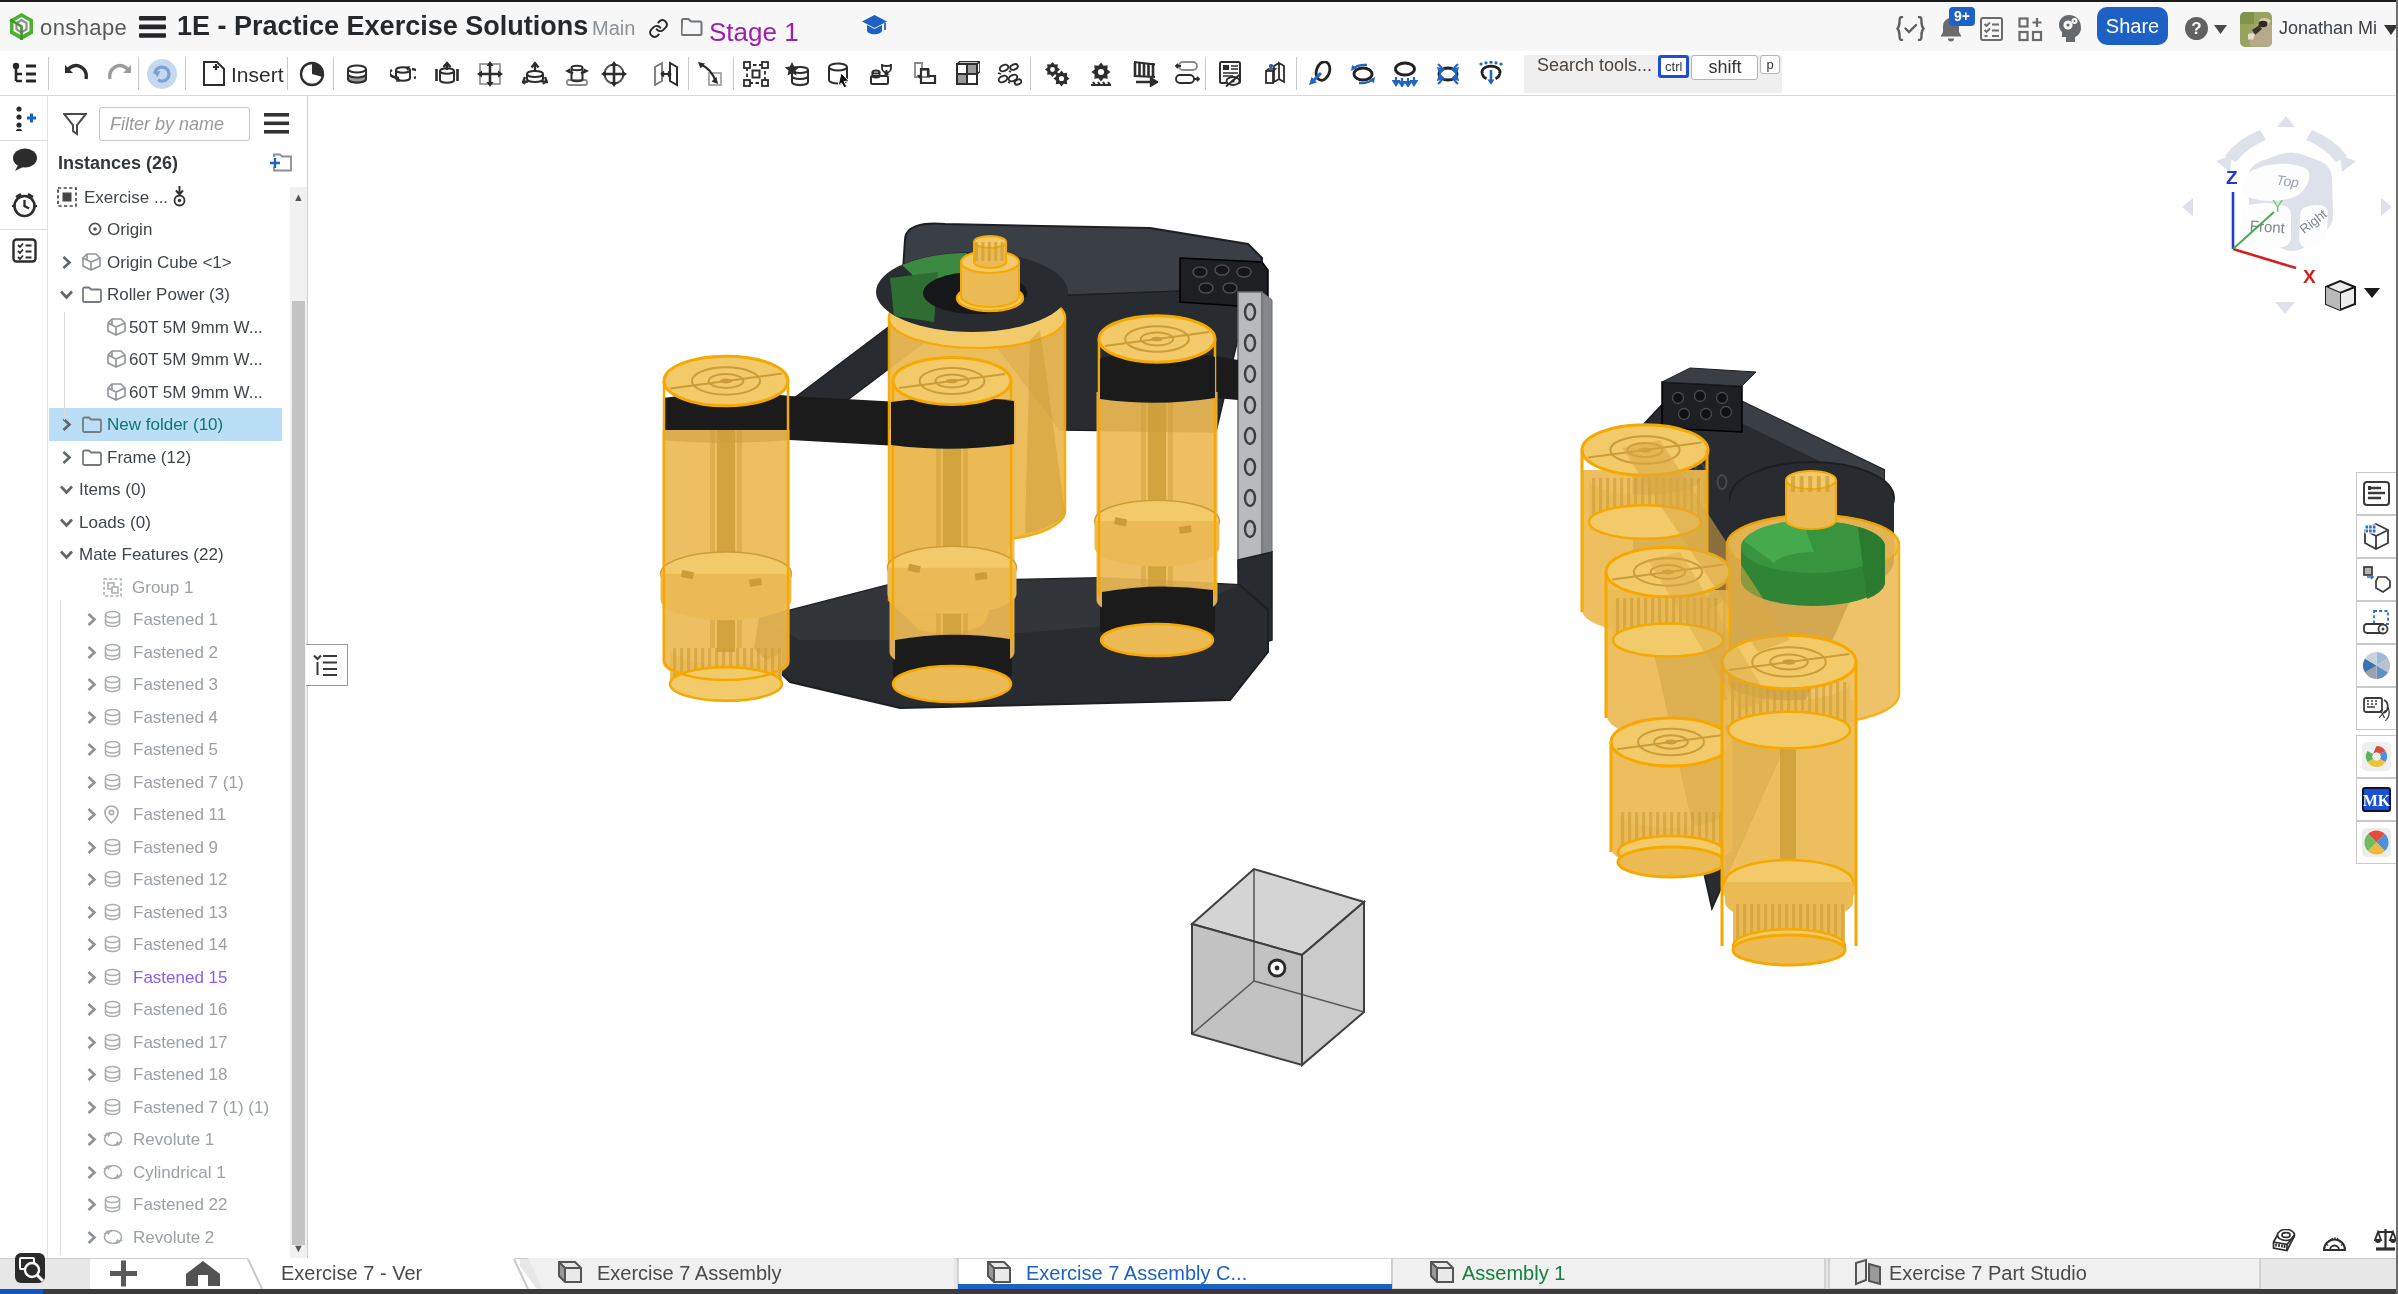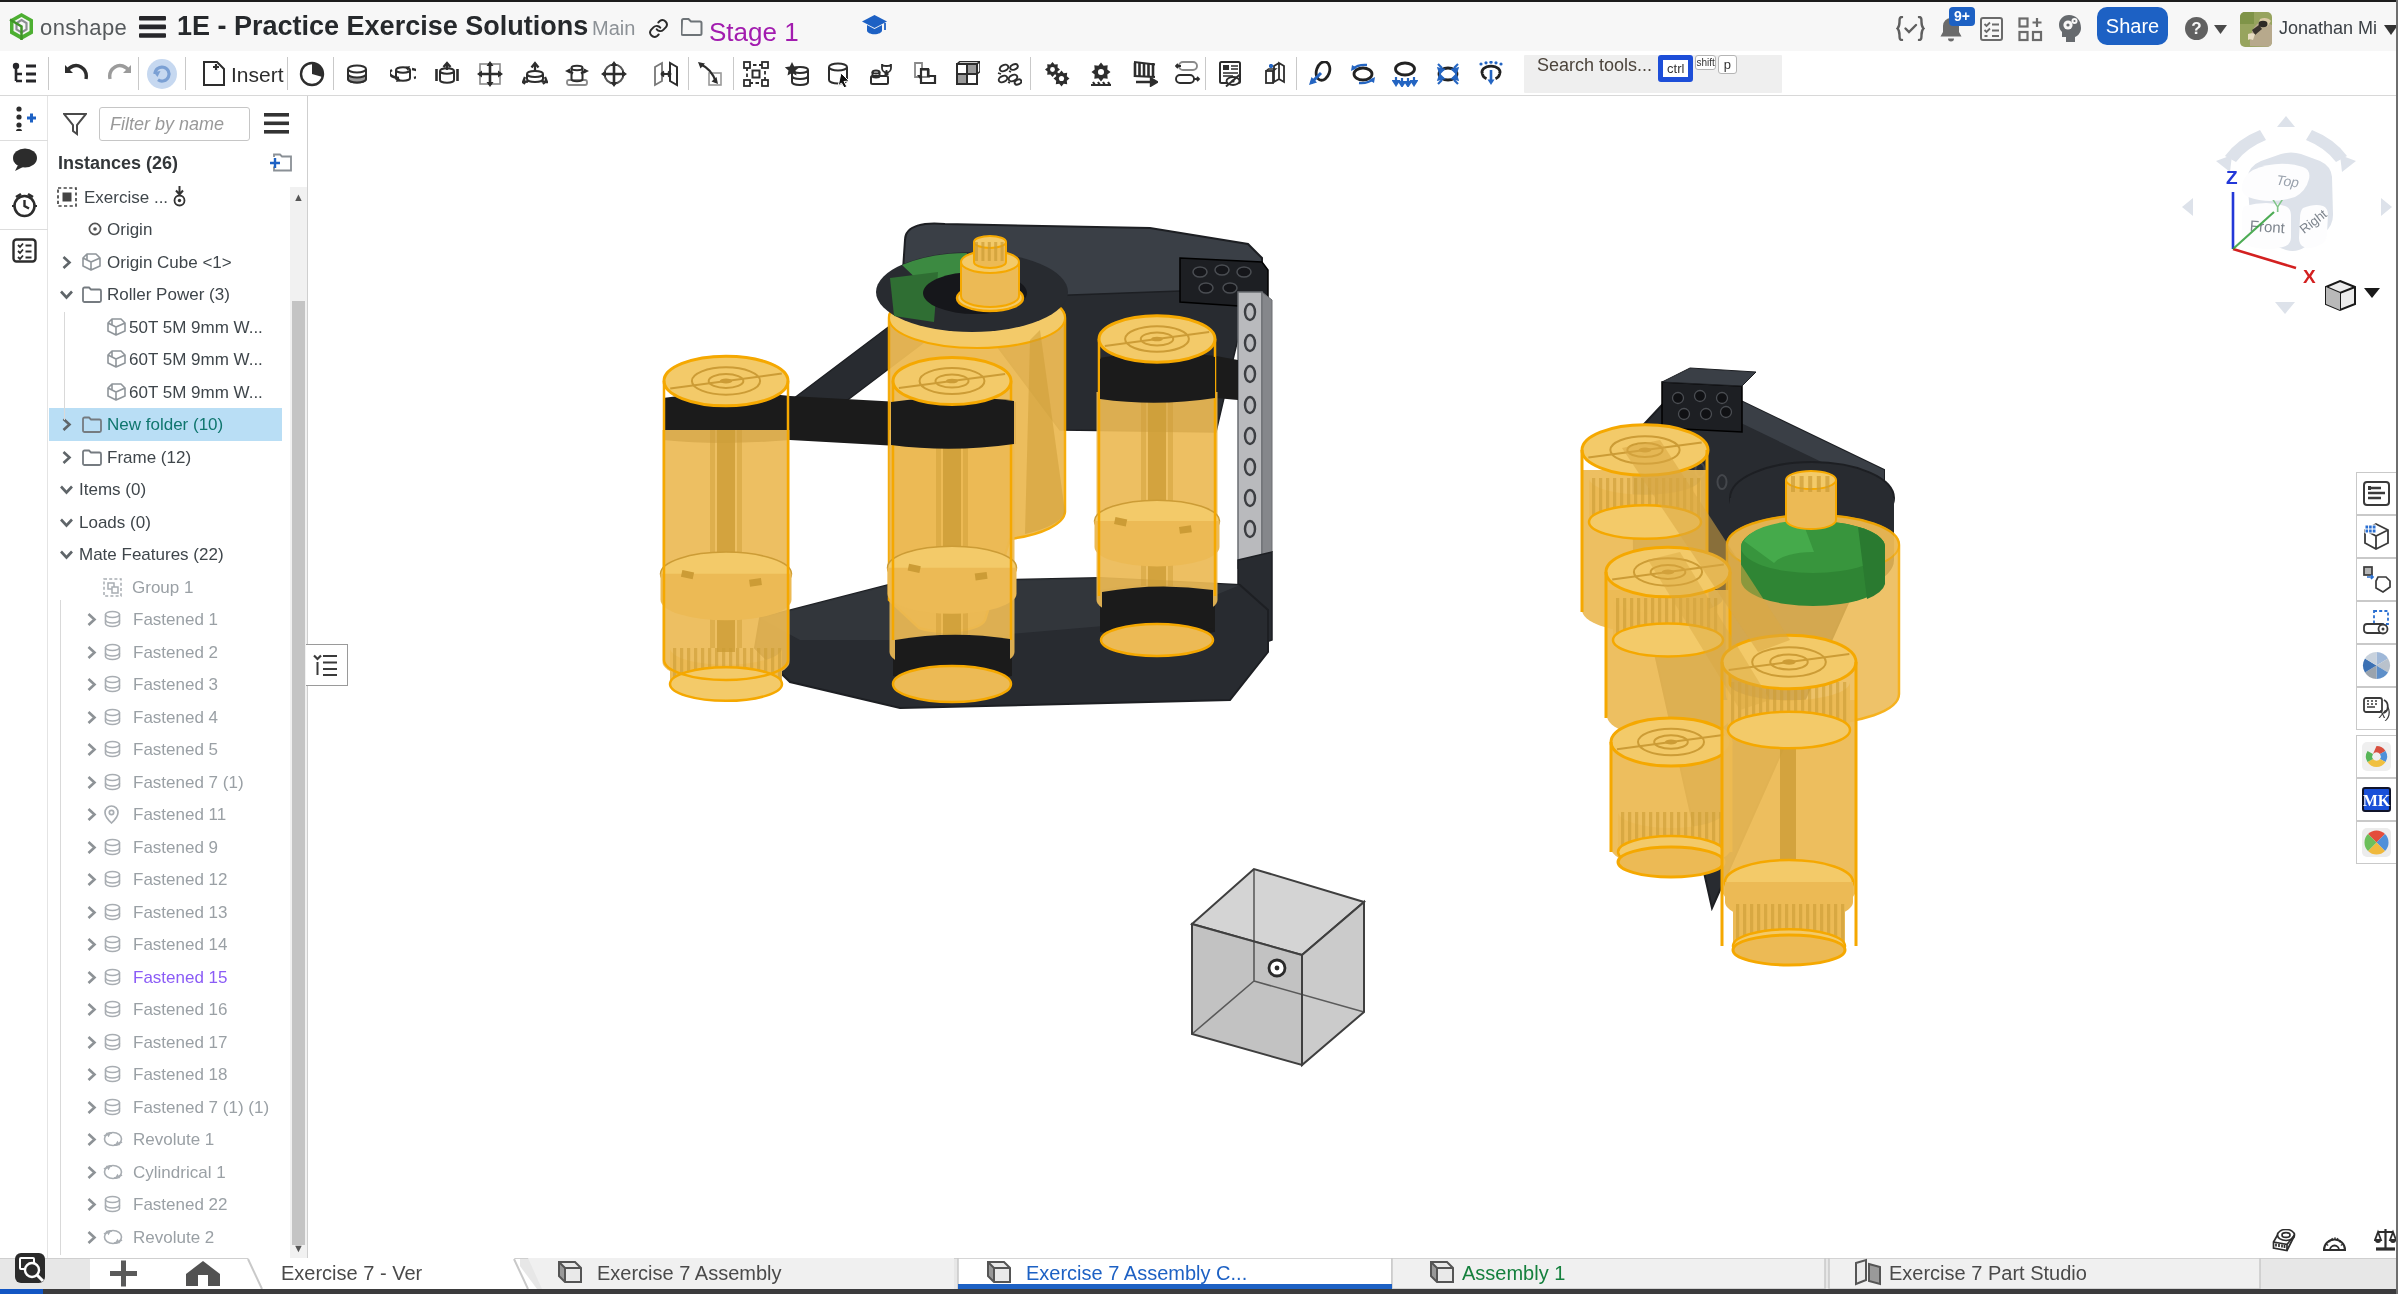--- a/index.html
+++ b/index.html
@@ -314,7 +314,7 @@
   </svg>
 <div class="abs" style="left:1524px;top:55px;width:258px;height:38px;background:#efefef;border-radius:1px;display:flex;align-items:flex-start;padding-left:13px;white-space:nowrap">
 <span style="font-size:18px;color:#4c443c">Search tools...</span>
-<span style="margin-left:6px;font-size:13px;color:#333;border:5px solid #1d4ed8;background:#fff;border-radius:3px;padding:1px 4px">ctrl</span>
+<span style="margin-left:6px;font-size:13px;color:#333;border:3px solid #1d4ed8;background:#fff;border-radius:3px;padding:1px 4px">ctrl</span>
 <span style="margin-left:2px;font-size:10px;color:#333;border:1px solid #b5b5b5;background:#fff;border-radius:3px;padding:1px 0">shift</span>
 <span style="margin-left:2px;font-size:13px;color:#333;border:1px solid #b5b5b5;background:#fff;border-radius:3px;padding:1px 5px">p</span>
 </div>

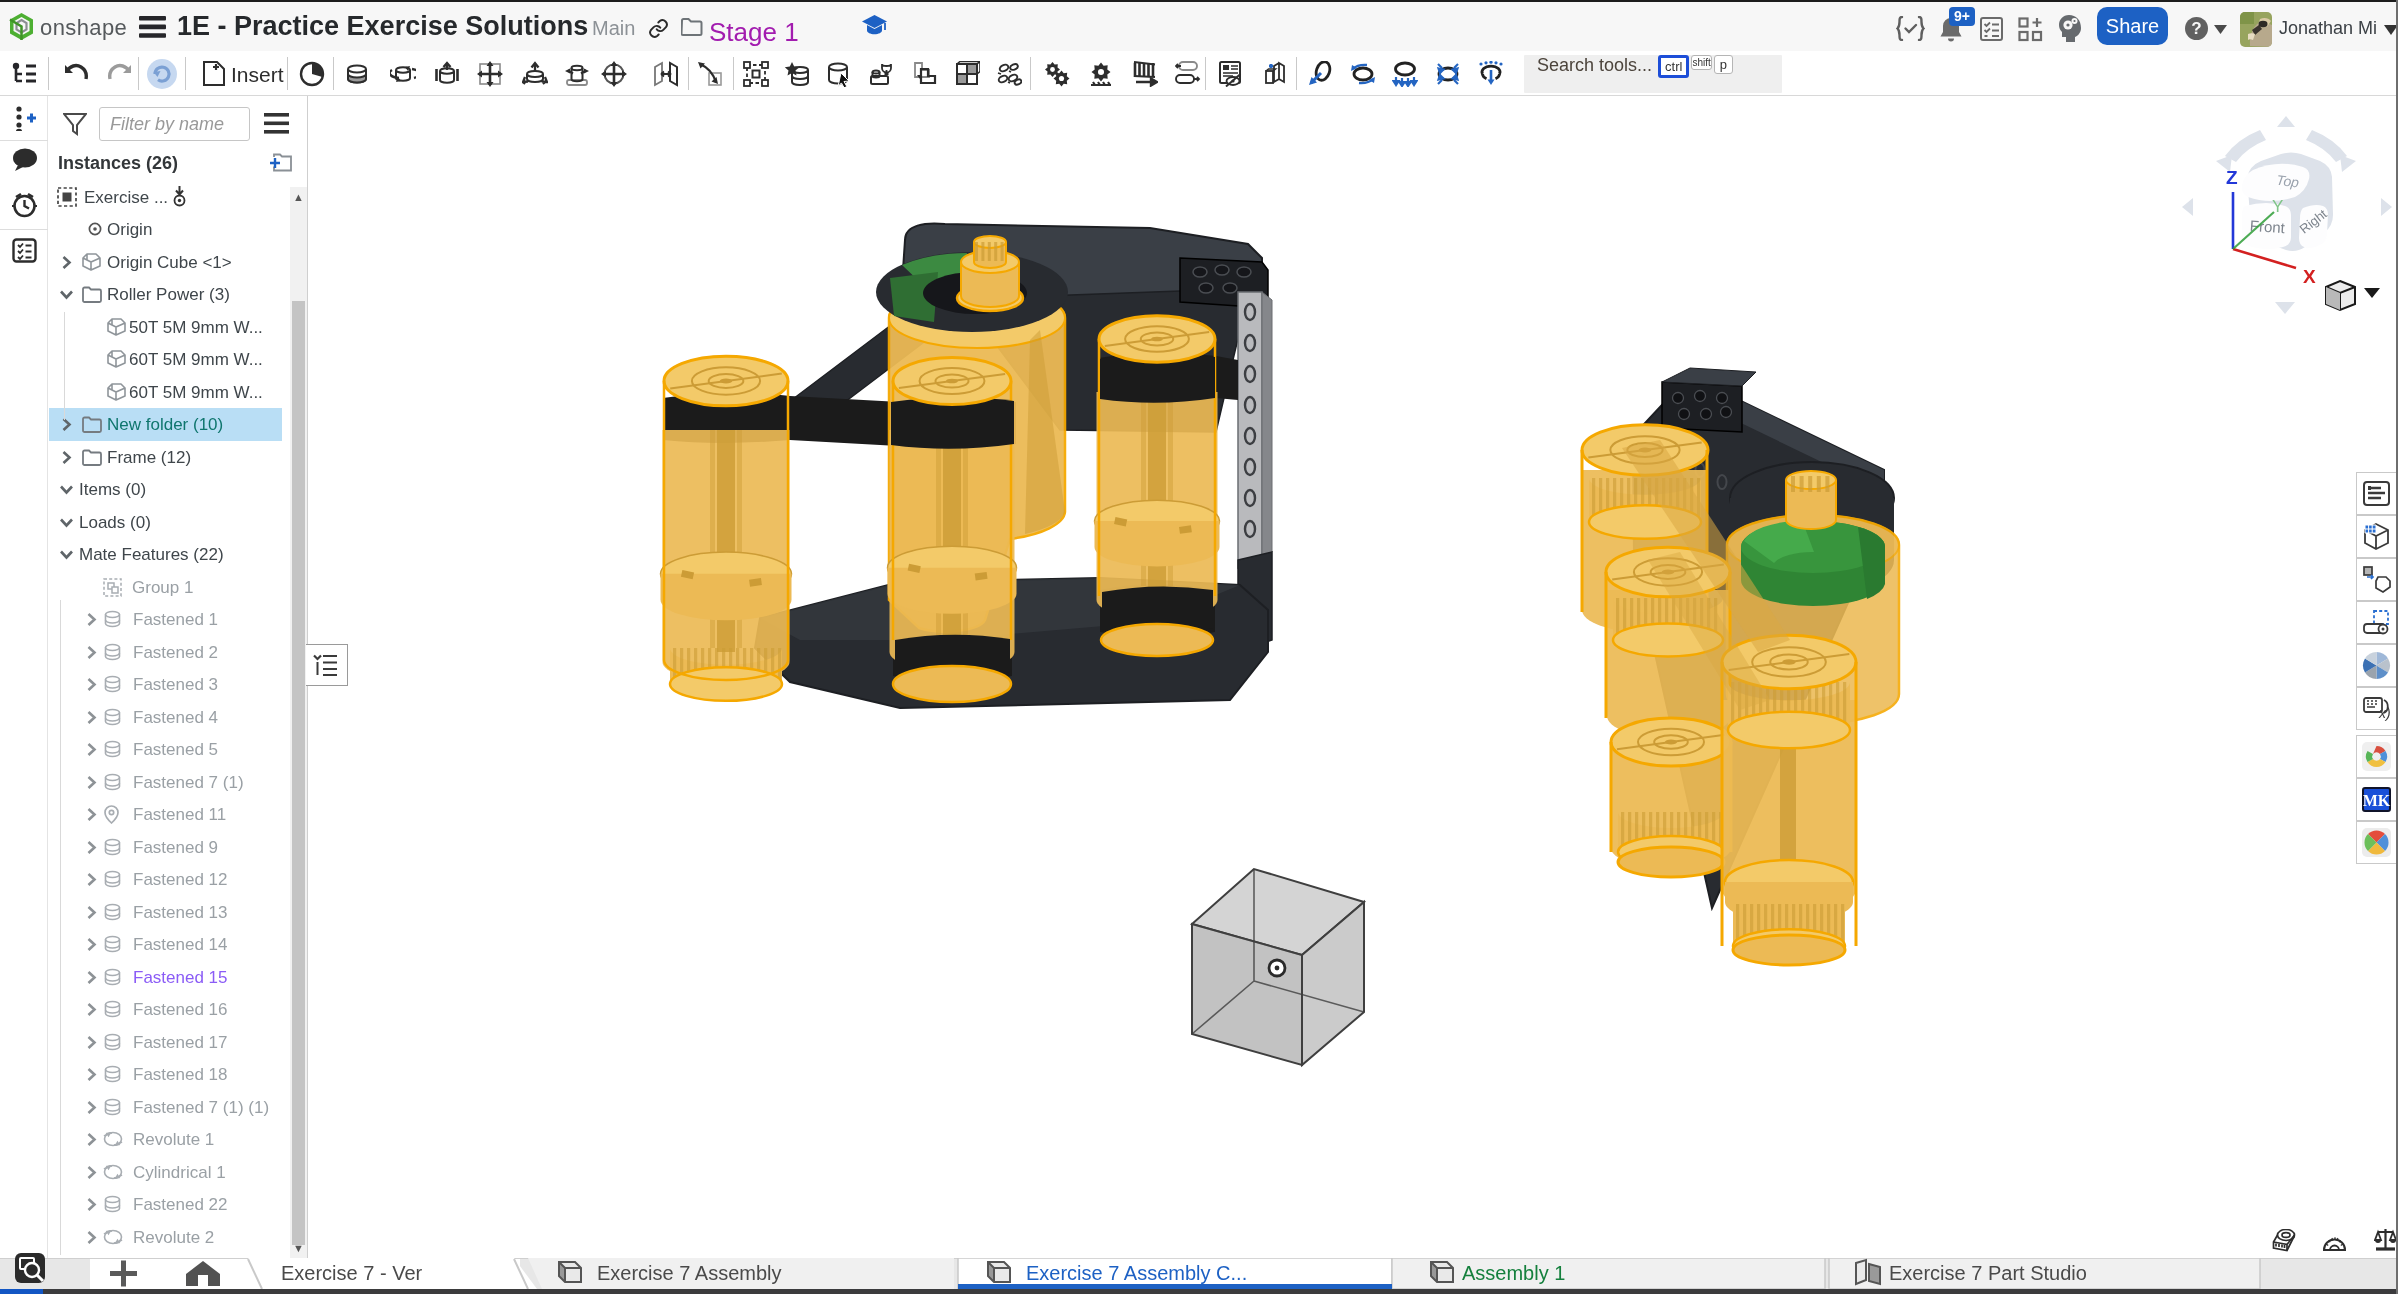--- a/index.html
+++ b/index.html
@@ -315,7 +315,7 @@
 <div class="abs" style="left:1524px;top:55px;width:258px;height:38px;background:#efefef;border-radius:1px;display:flex;align-items:flex-start;padding-left:13px;white-space:nowrap">
 <span style="font-size:18px;color:#4c443c">Search tools...</span>
 <span style="margin-left:6px;font-size:13px;color:#333;border:3px solid #1d4ed8;background:#fff;border-radius:3px;padding:1px 4px">ctrl</span>
-<span style="margin-left:2px;font-size:10px;color:#333;border:1px solid #b5b5b5;background:#fff;border-radius:3px;padding:1px 0">shift</span>
+<span style="margin-left:2px;font-size:18px;color:#333;border:1px solid #b5b5b5;background:#fff;border-radius:3px;padding:1px 16px">shift</span>
 <span style="margin-left:2px;font-size:13px;color:#333;border:1px solid #b5b5b5;background:#fff;border-radius:3px;padding:1px 5px">p</span>
 </div>
 <div class="abs" style="left:0;top:96px;width:48px;height:1162px;background:#fff;border-right:1px solid #e4e4e4"></div>

